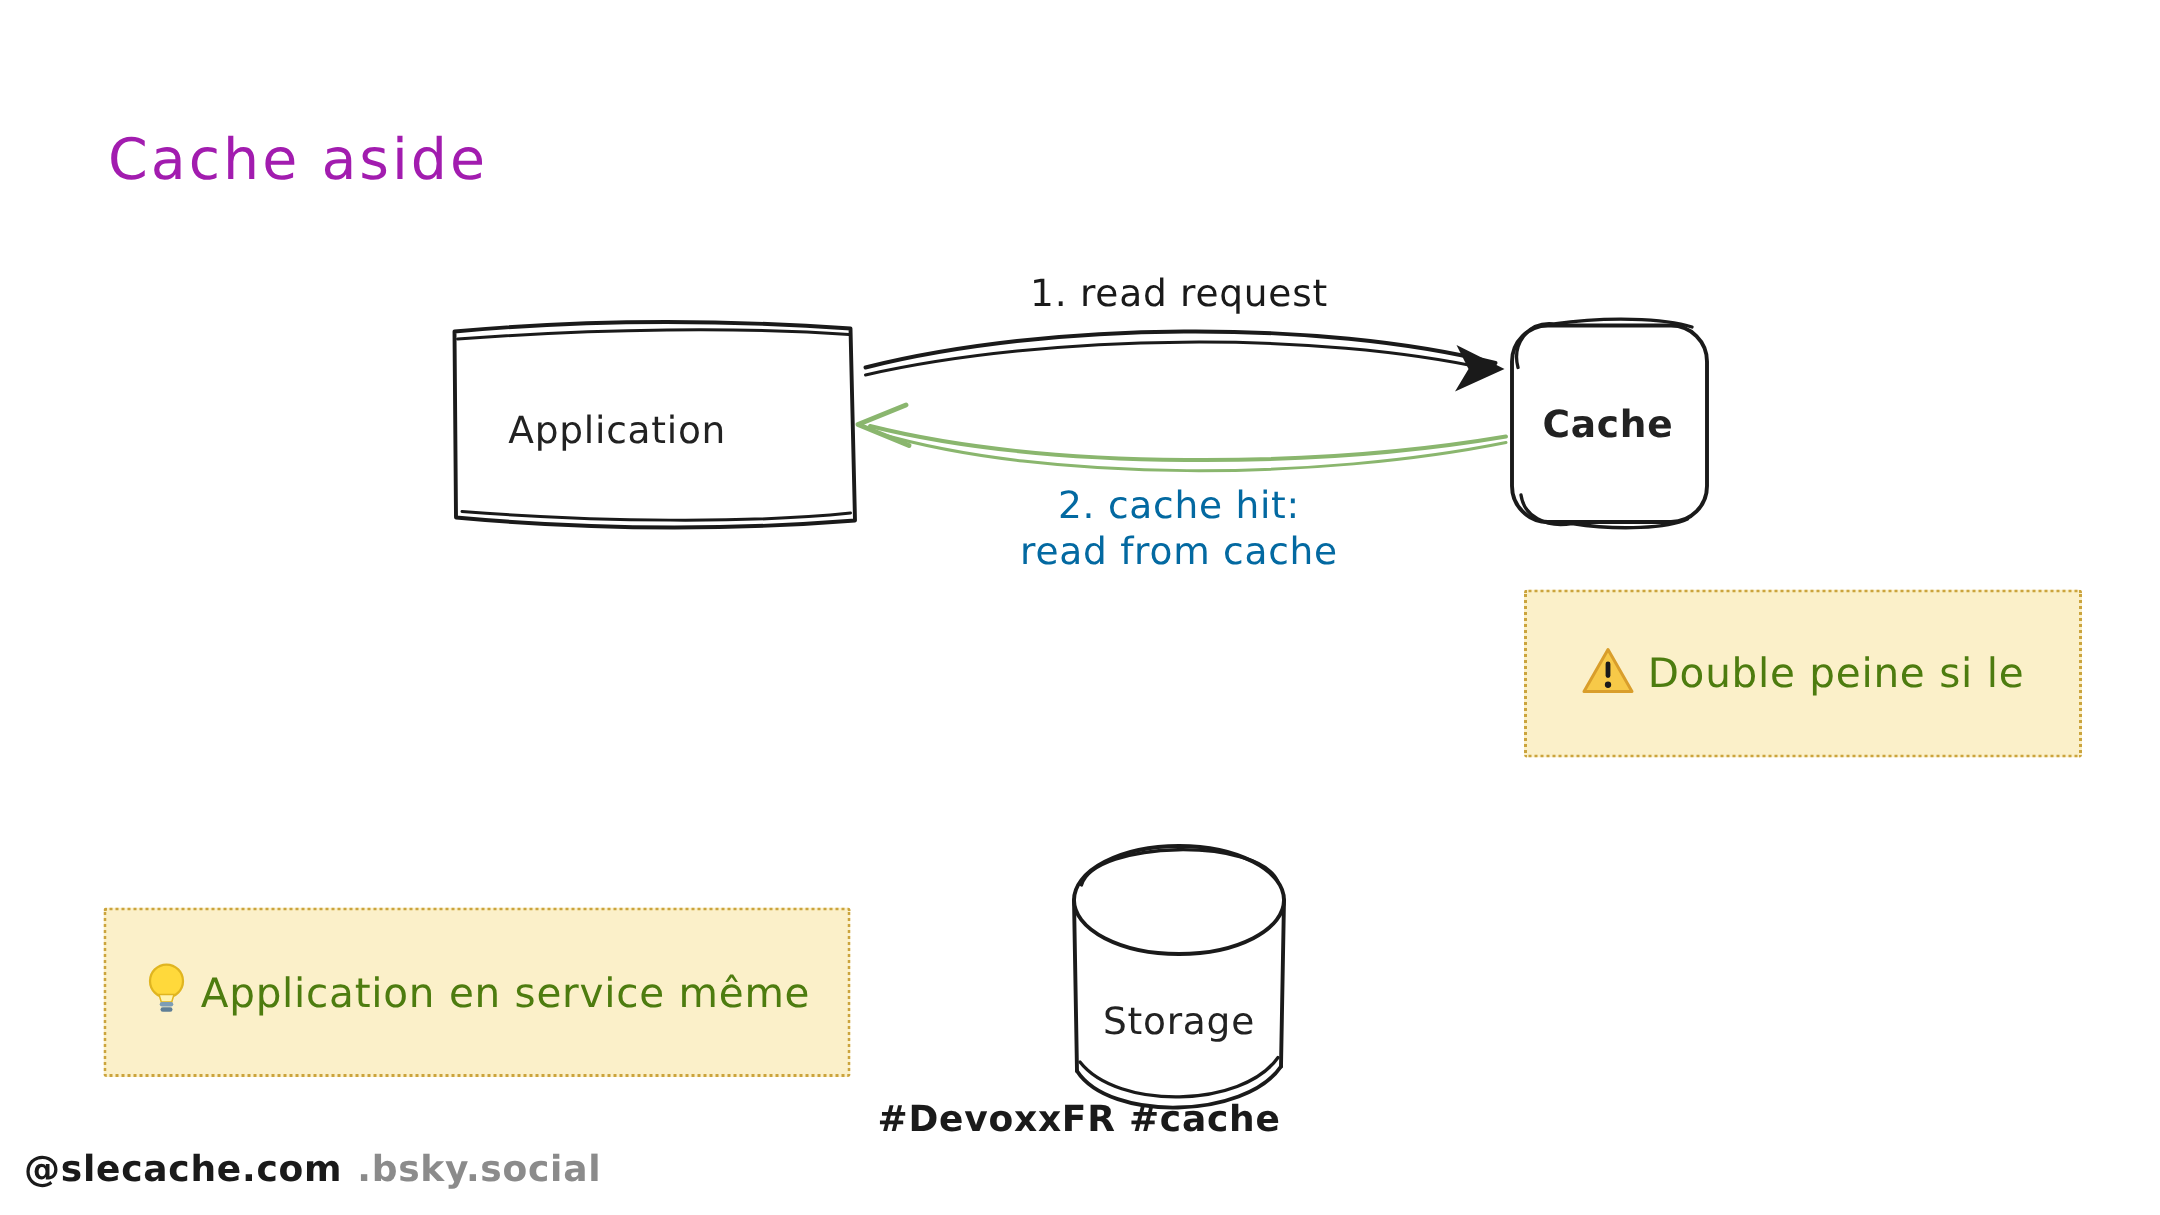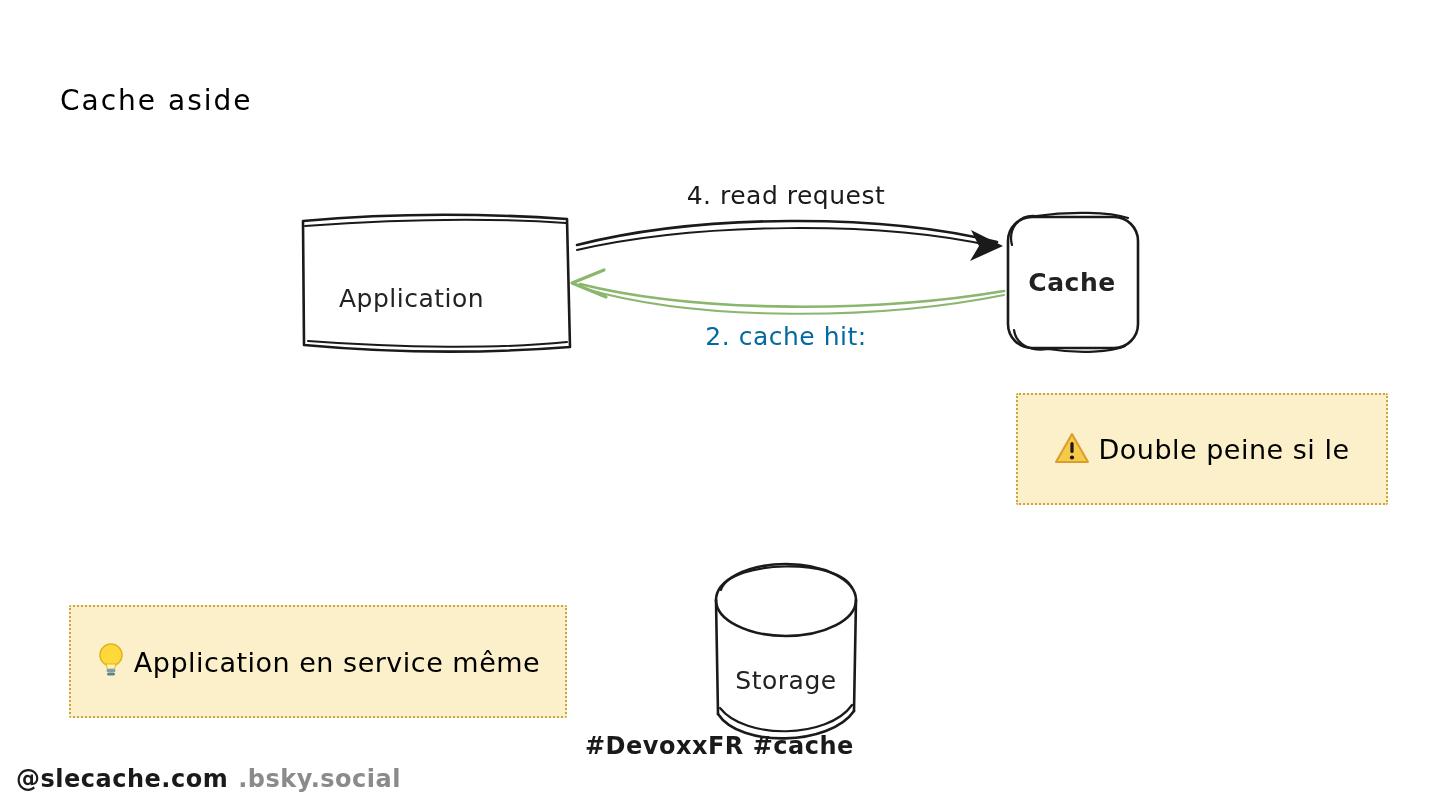--- a/index.html
+++ b/index.html
@@ -9,7 +9,7 @@
   }
   .abs{position:absolute;}
   .slide-title{
-    left:60px;top:84px;font-size:28px;letter-spacing:2px;color:#000000;
+    left:72px;top:84px;font-size:38px;letter-spacing:2px;color:#a21caf;
   }
   .shape-label{
     display:flex;align-items:center;justify-content:center;

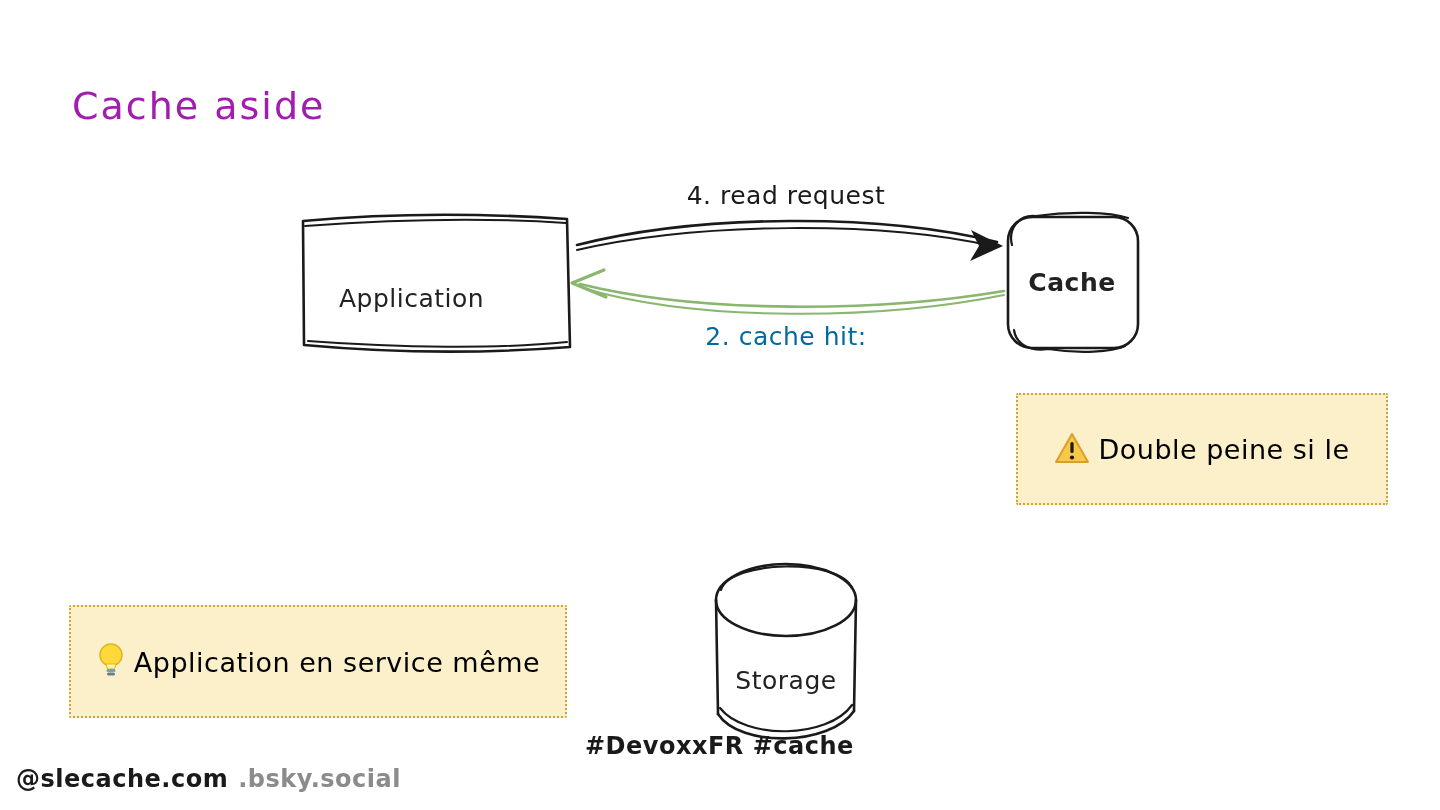--- a/index.html
+++ b/index.html
@@ -75,7 +75,7 @@
 <div class="abs shape-label" style="left:1006px;top:216px;width:132px;height:132px;font-weight:bold;">Cache</div>
 <div class="abs shape-label" style="left:714px;top:660px;width:144px;height:40px;">Storage</div>
 
-<div class="abs arrow-label" style="left:646px;top:181px;width:280px;color:#1a1a1a;">4. read request</div>
+<div class="abs arrow-label" style="left:646px;top:181px;width:280px;color:#1a1a1a;">1. read request</div>
 <div class="abs arrow-label" style="left:616px;top:321px;width:340px;color:#0369a1;line-height:31px;">
   <div>2. cache hit:</div>
 </div>

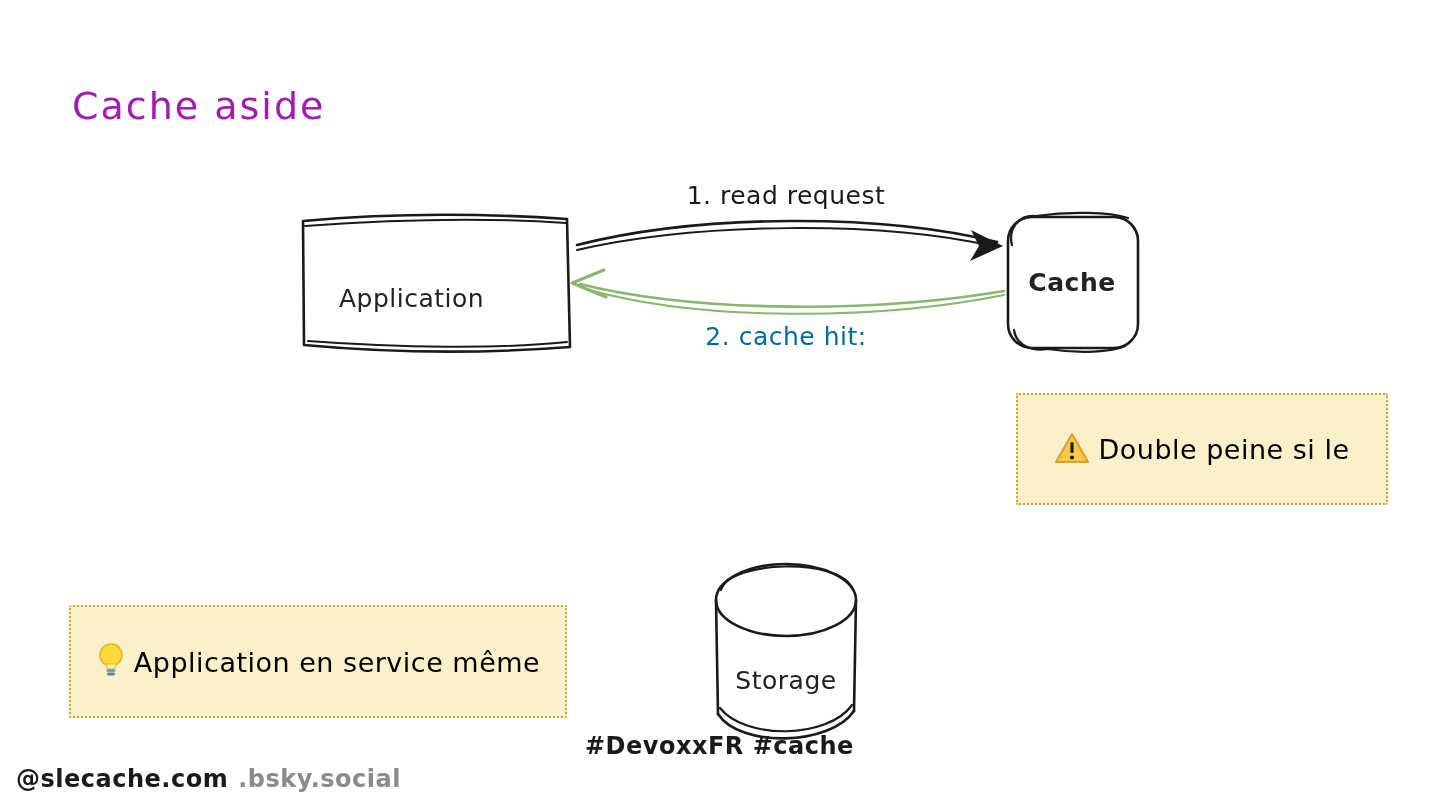--- a/index.html
+++ b/index.html
@@ -71,7 +71,7 @@
 
 <div class="abs slide-title">Cache aside</div>
 
-<div class="abs shape-label" style="left:302px;top:232px;width:219px;height:132px;text-align:center;">Application</div>
+<div class="abs shape-label" style="left:302px;top:220px;width:219px;height:132px;text-align:center;">Application</div>
 <div class="abs shape-label" style="left:1006px;top:216px;width:132px;height:132px;font-weight:bold;">Cache</div>
 <div class="abs shape-label" style="left:714px;top:660px;width:144px;height:40px;">Storage</div>
 

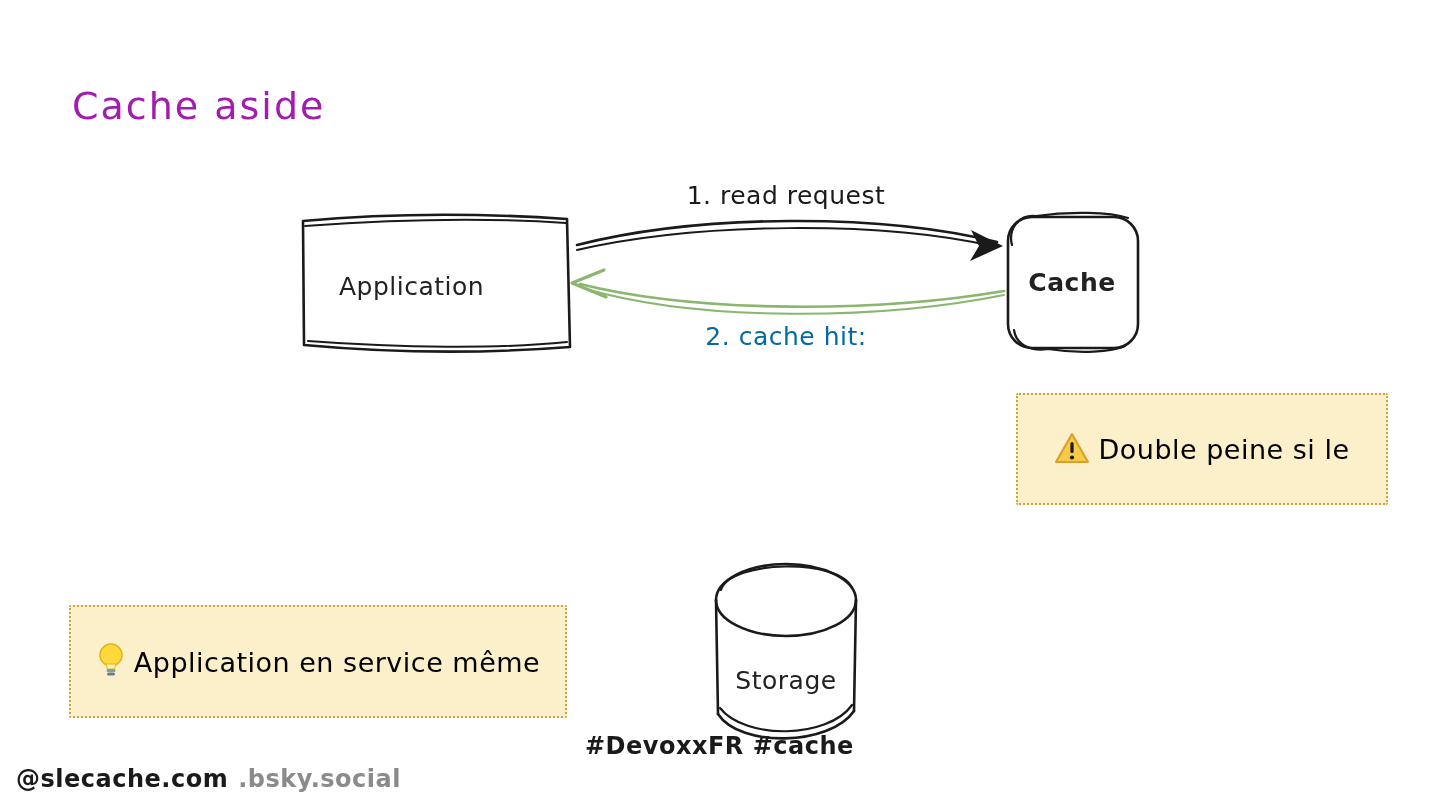--- a/index.html
+++ b/index.html
@@ -78,6 +78,7 @@
 <div class="abs arrow-label" style="left:646px;top:181px;width:280px;color:#1a1a1a;">1. read request</div>
 <div class="abs arrow-label" style="left:616px;top:321px;width:340px;color:#0369a1;line-height:31px;">
   <div>2. cache hit:</div>
+  <div>read from cache</div>
 </div>
 
 <div class="abs note" style="left:1016px;top:393px;width:372px;height:112px;">

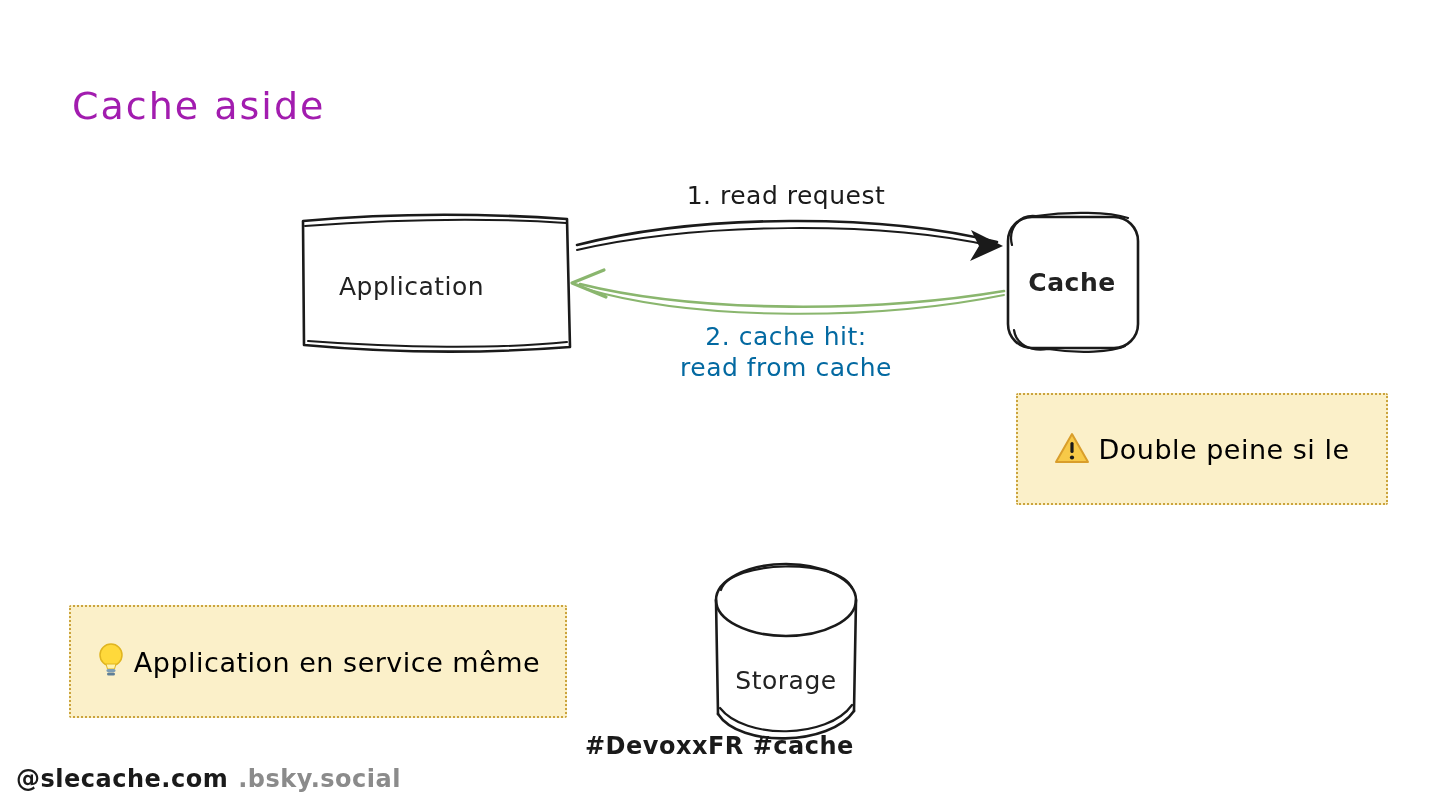--- a/index.html
+++ b/index.html
@@ -19,7 +19,7 @@
   .note{
     box-sizing:border-box;
     background:#fbf0c9;border:2px dotted #cba43d;border-radius:2px;
-    color:#000000;font-size:27px;line-height:39px;letter-spacing:0.5px;
+    color:#4d7c0f;font-size:27px;line-height:39px;letter-spacing:0.5px;
     display:flex;align-items:center;justify-content:center;text-align:right;
   }
   .note .icon{display:inline-block;vertical-align:-6px;margin-right:8px;}

